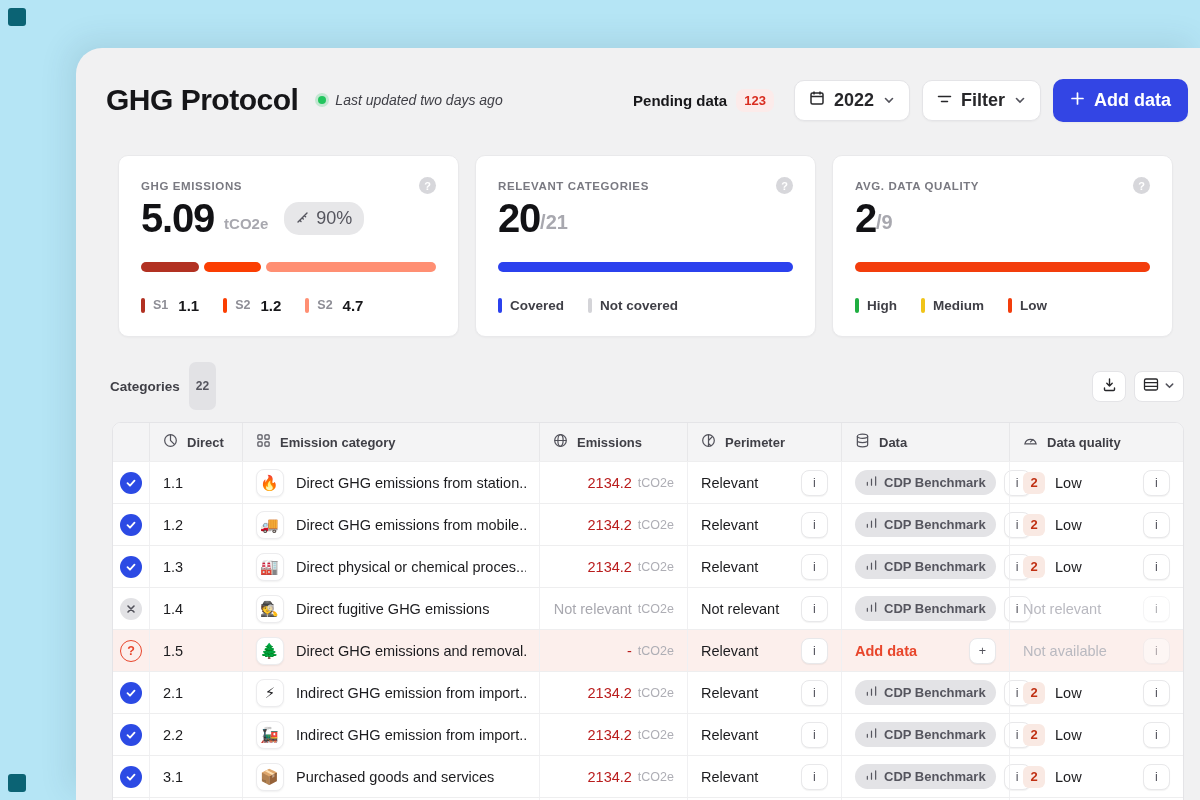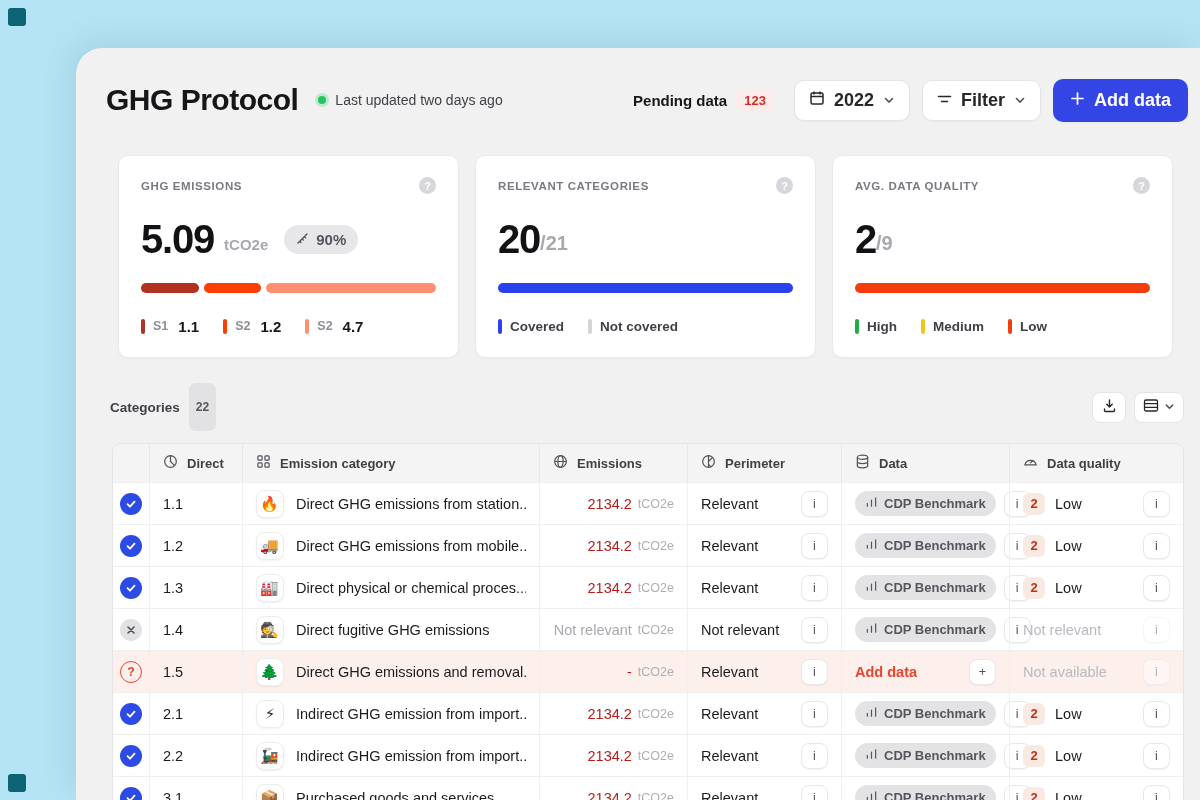--- a/index.html
+++ b/index.html
@@ -25,7 +25,7 @@
   .page-header { display: flex; justify-content: space-between; align-items: center; padding: 30px 12px 0 30px; height: 74px; }
   .title-wrap { display: flex; align-items: center; gap: 20px; }
   .page-title { font-size: 30px; font-weight: 800; letter-spacing: -.5px; color: #161619; }
-  .updated { display: flex; align-items: center; gap: 9px; font-size: 14px; color: #3f3f46; }
+  .updated { display: flex; align-items: center; gap: 9px; font-size: 14px; color: #3f3f46; font-style: italic; }
   .green-dot { width: 8px; height: 8px; border-radius: 50%; background: #22c55e; box-shadow: 0 0 0 3px rgba(34,197,94,.22); }
   .controls { display: flex; align-items: center; gap: 12px; }
   .pending { display: flex; align-items: center; gap: 9px; font-size: 15px; font-weight: 600; color: #18181b; margin-right: 8px; }

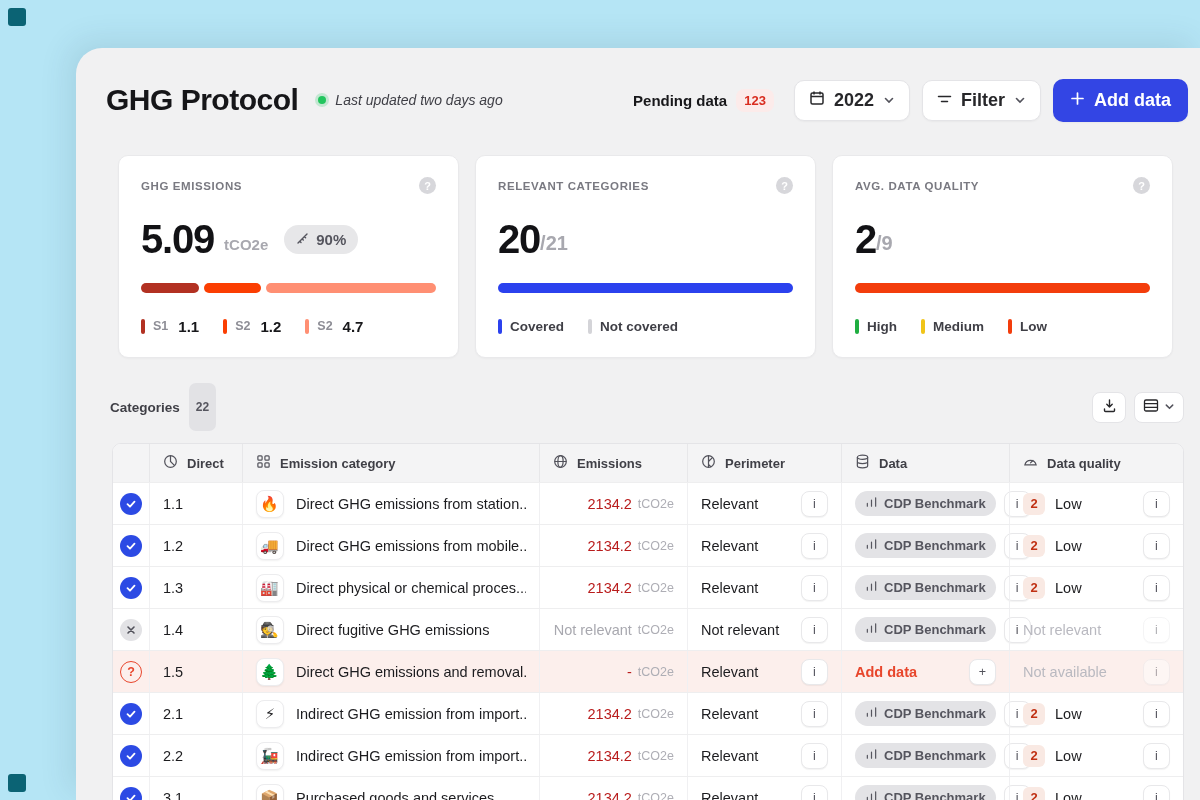--- a/index.html
+++ b/index.html
@@ -40,7 +40,7 @@
   .card-head { display: flex; justify-content: space-between; align-items: center; }
   .card-label { font-size: 11.5px; font-weight: 700; letter-spacing: .6px; color: #797981; }
   .help { width: 17px; height: 17px; border-radius: 50%; background: #d7d7db; color: #fff; font-size: 11px; font-weight: 700; display: flex; align-items: center; justify-content: center; cursor: pointer; }
-  .value-row { display: flex; align-items: center; margin-top: 22px; height: 46px; }
+  .value-row { display: flex; align-items: center; margin-top: 1px; height: 46px; }
   .big { font-size: 40px; font-weight: 800; letter-spacing: -1.2px; color: #121215; }
   .unit-txt { font-size: 15px; font-weight: 600; color: #a8a8af; margin-left: 10px; margin-top: 10px; }
   .denom { font-size: 20px; font-weight: 700; color: #a8a8af; margin-top: 8px; }

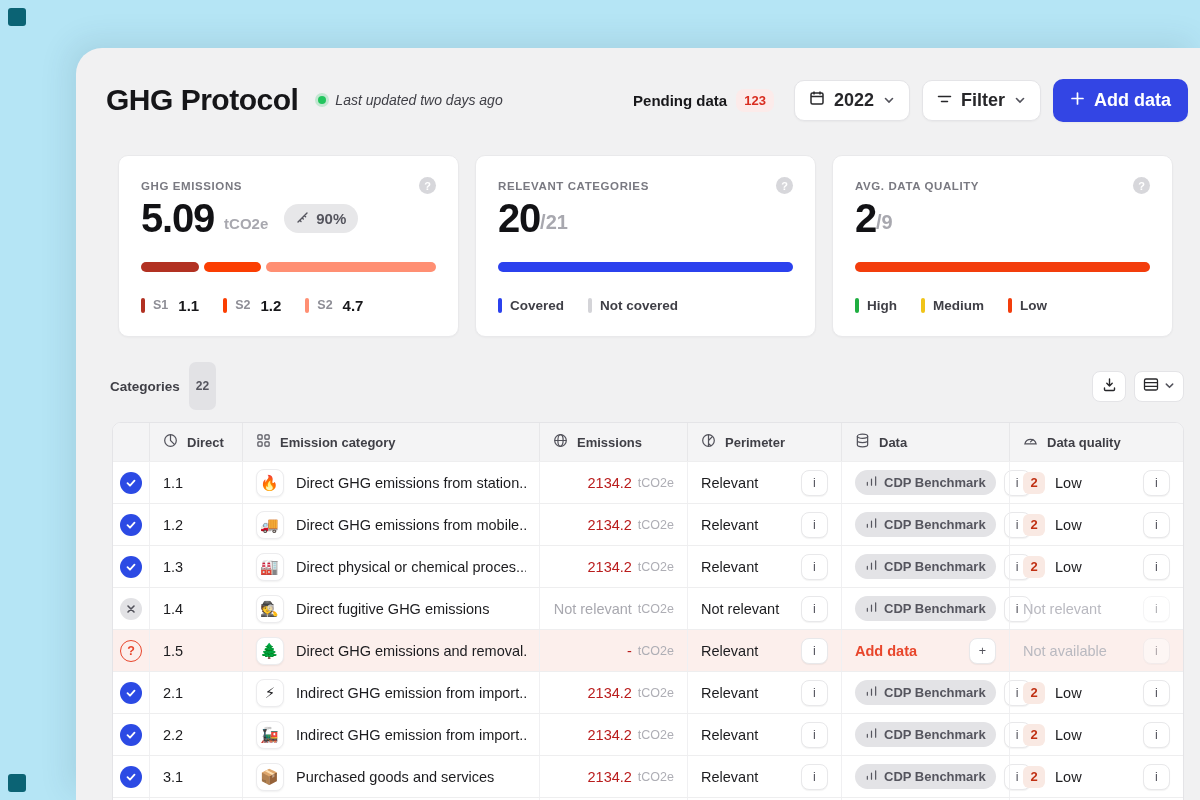--- a/index.html
+++ b/index.html
@@ -44,7 +44,7 @@
   .big { font-size: 40px; font-weight: 800; letter-spacing: -1.2px; color: #121215; }
   .unit-txt { font-size: 15px; font-weight: 600; color: #a8a8af; margin-left: 10px; margin-top: 10px; }
   .denom { font-size: 20px; font-weight: 700; color: #a8a8af; margin-top: 8px; }
-  .measure-badge { margin-left: 16px; display: inline-flex; align-items: flex-end; gap: 7px; background: #e7e7e9; border-radius: 15px; padding: 6px 12px; font-size: 15px; font-weight: 700; color: #55555e; }
+  .measure-badge { margin-left: 16px; display: inline-flex; align-items: flex-end; gap: 7px; background: #e7e7e9; border-radius: 15px; padding: 6px 12px; font-size: 18px; font-weight: 400; color: #55555e; }
   .bar { display: flex; gap: 5px; height: 10px; margin-top: 21px; }
   .bar-seg { border-radius: 5px; height: 10px; }
   .seg-0 { background: #b23122; flex: 0 0 19.5%; }

